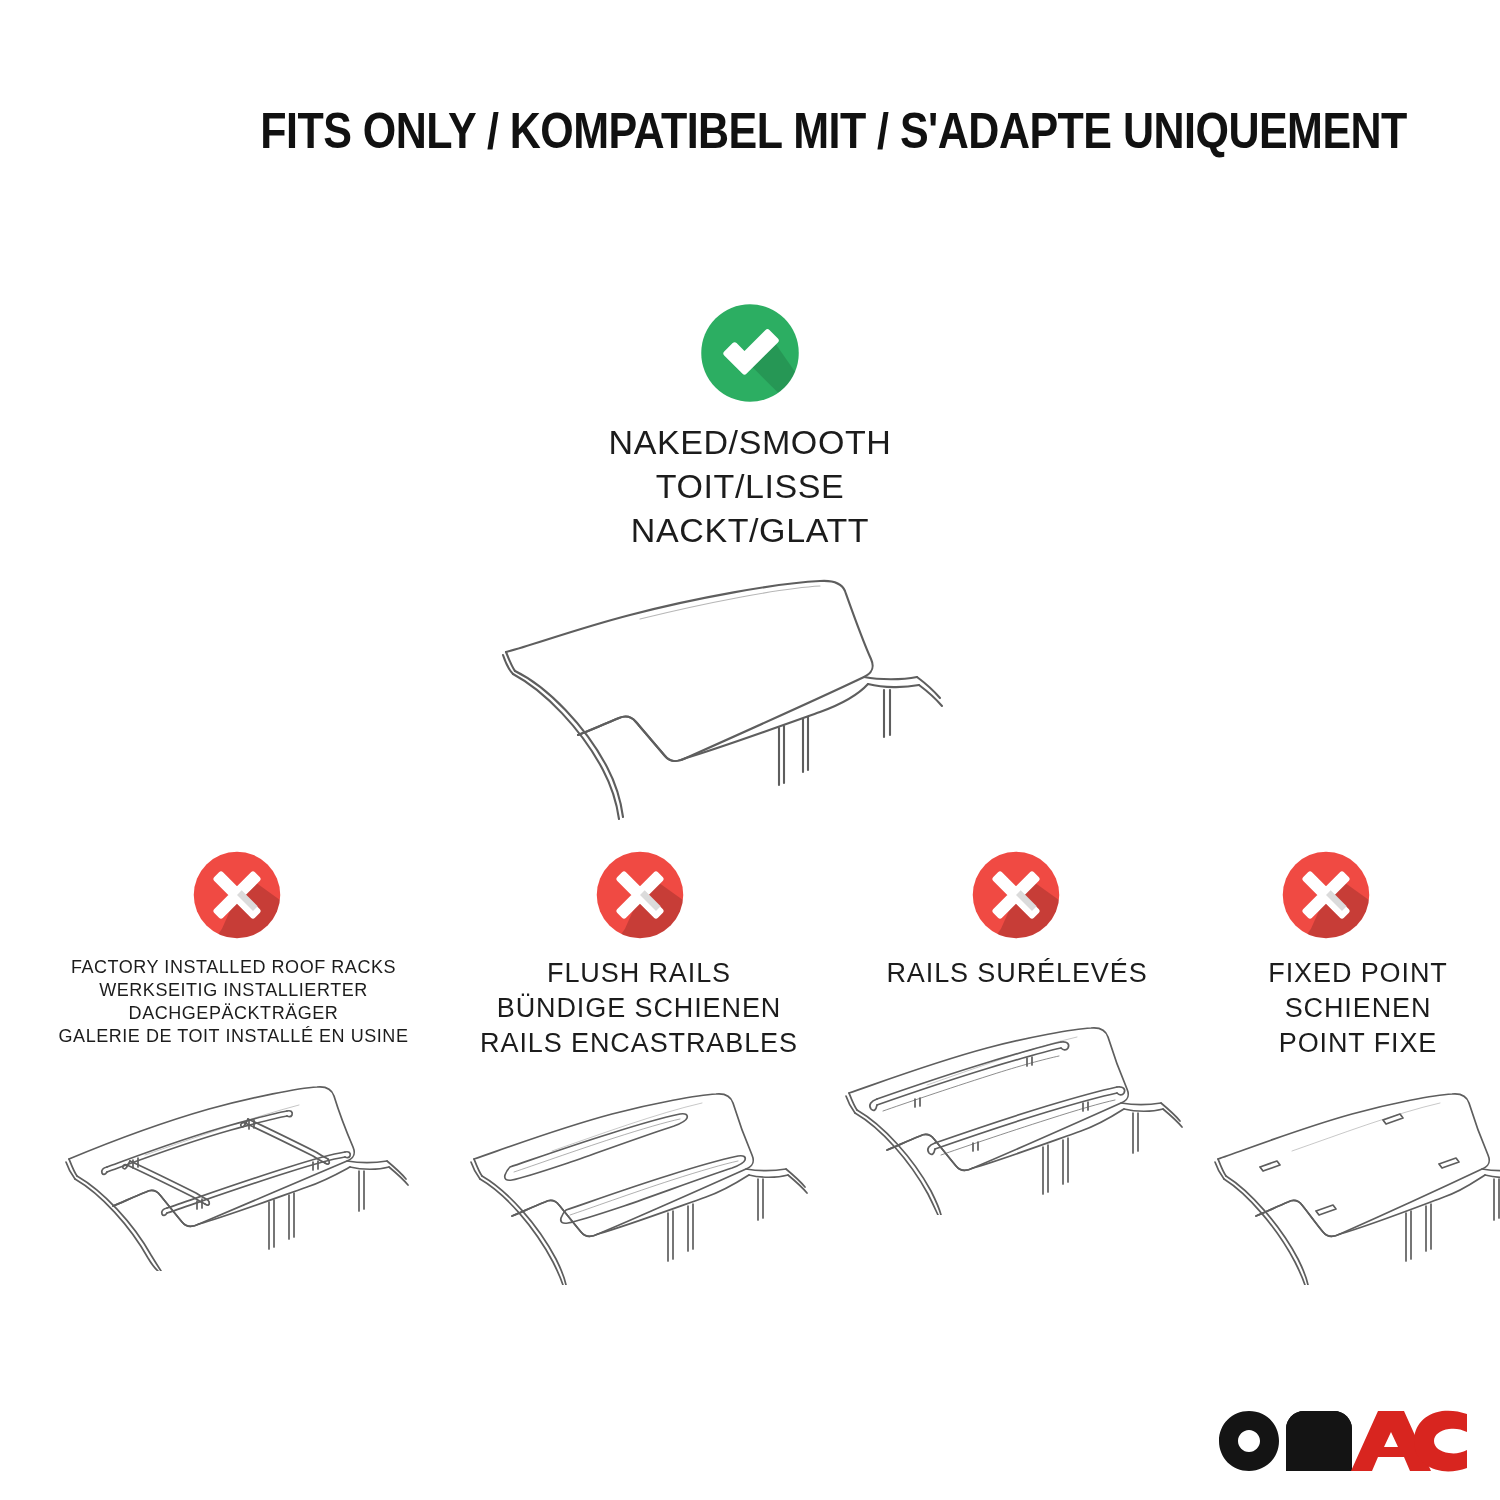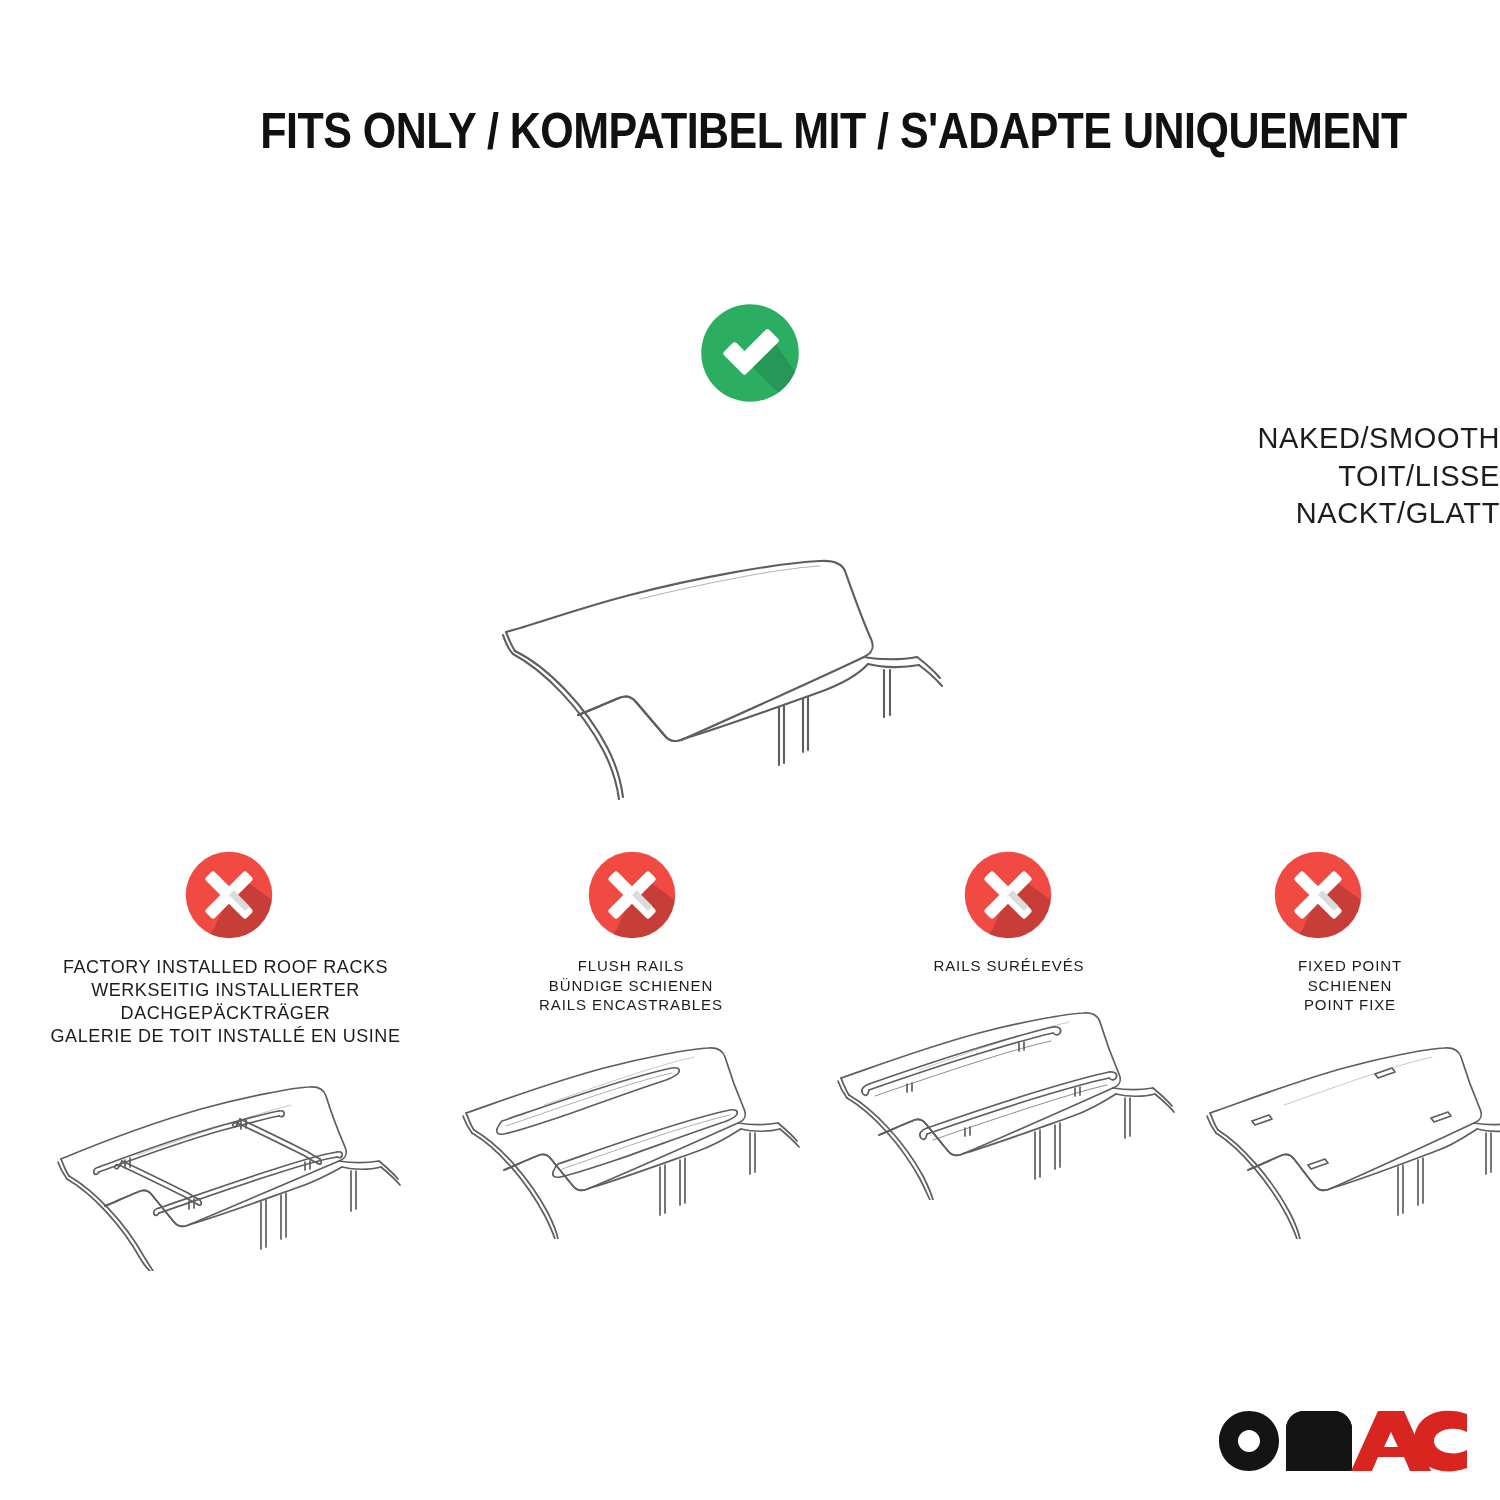--- a/index.html
+++ b/index.html
@@ -66,7 +66,7 @@
     left: 0; top: 300px; width: 1500px;
   }
   #featured .badge { width: 106px; height: 106px; }
-  #featured .cell-label { margin-top: 14px; font-size: 29px; letter-spacing: 0.6px; line-height: 1.30; text-align: right; }
+  #featured .cell-label { margin-top: 14px; font-size: 34px; letter-spacing: 0.6px; line-height: 1.30; }
   #featured .roof { width: 520px; height: 265px; margin-top: 14px; }
 
   

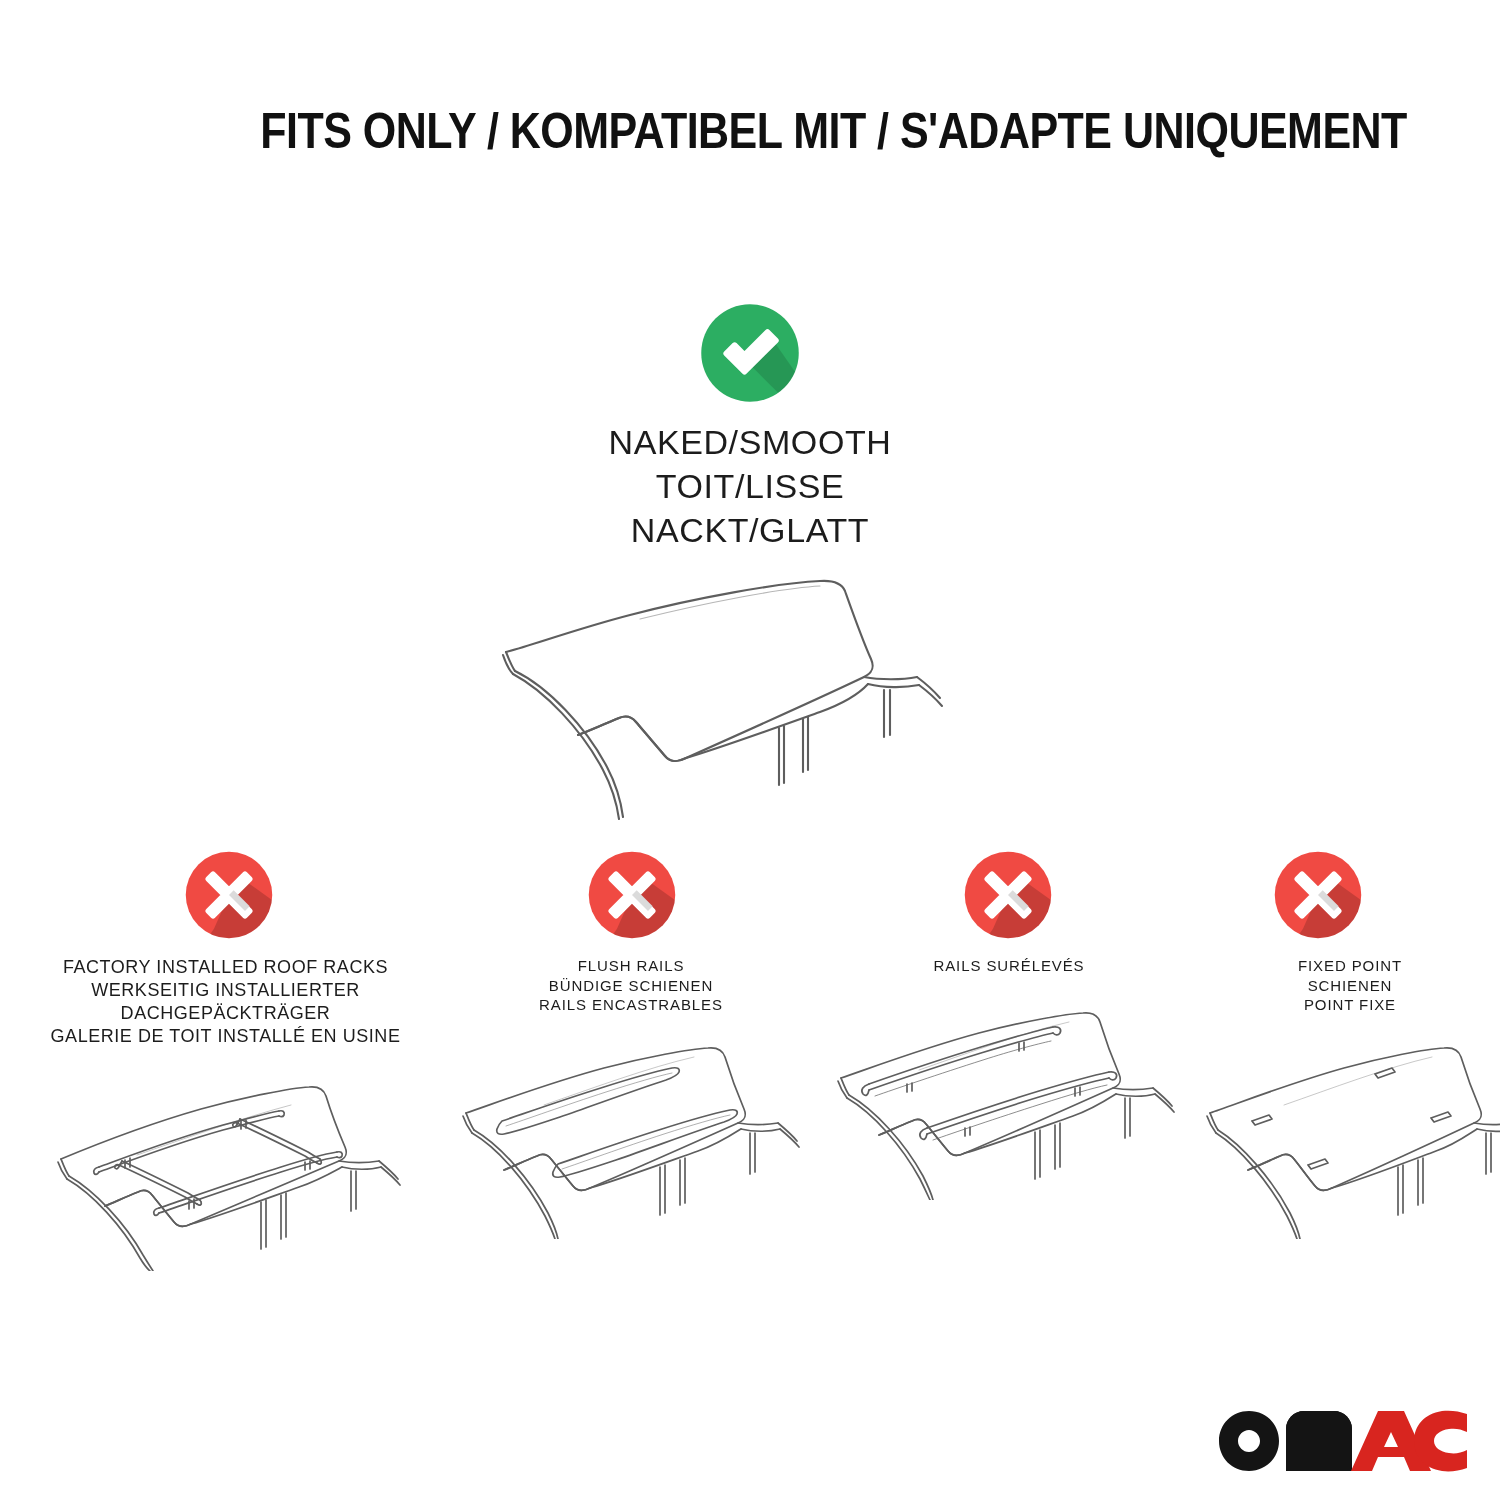--- a/index.html
+++ b/index.html
@@ -70,7 +70,7 @@
   #featured .roof { width: 520px; height: 265px; margin-top: 14px; }
 
   
-  #row-no { position: absolute; left: 8px; top: 848px; width: 1256px; height: 440px; }
+  #row-no { position: absolute; left: 16px; top: 848px; width: 1256px; height: 440px; }
   .nocell { position: absolute; top: 0; }
   .nocell .badge { width: 94px; height: 94px; }
   .nocell .lbl-wrap { margin-top: 14px; }

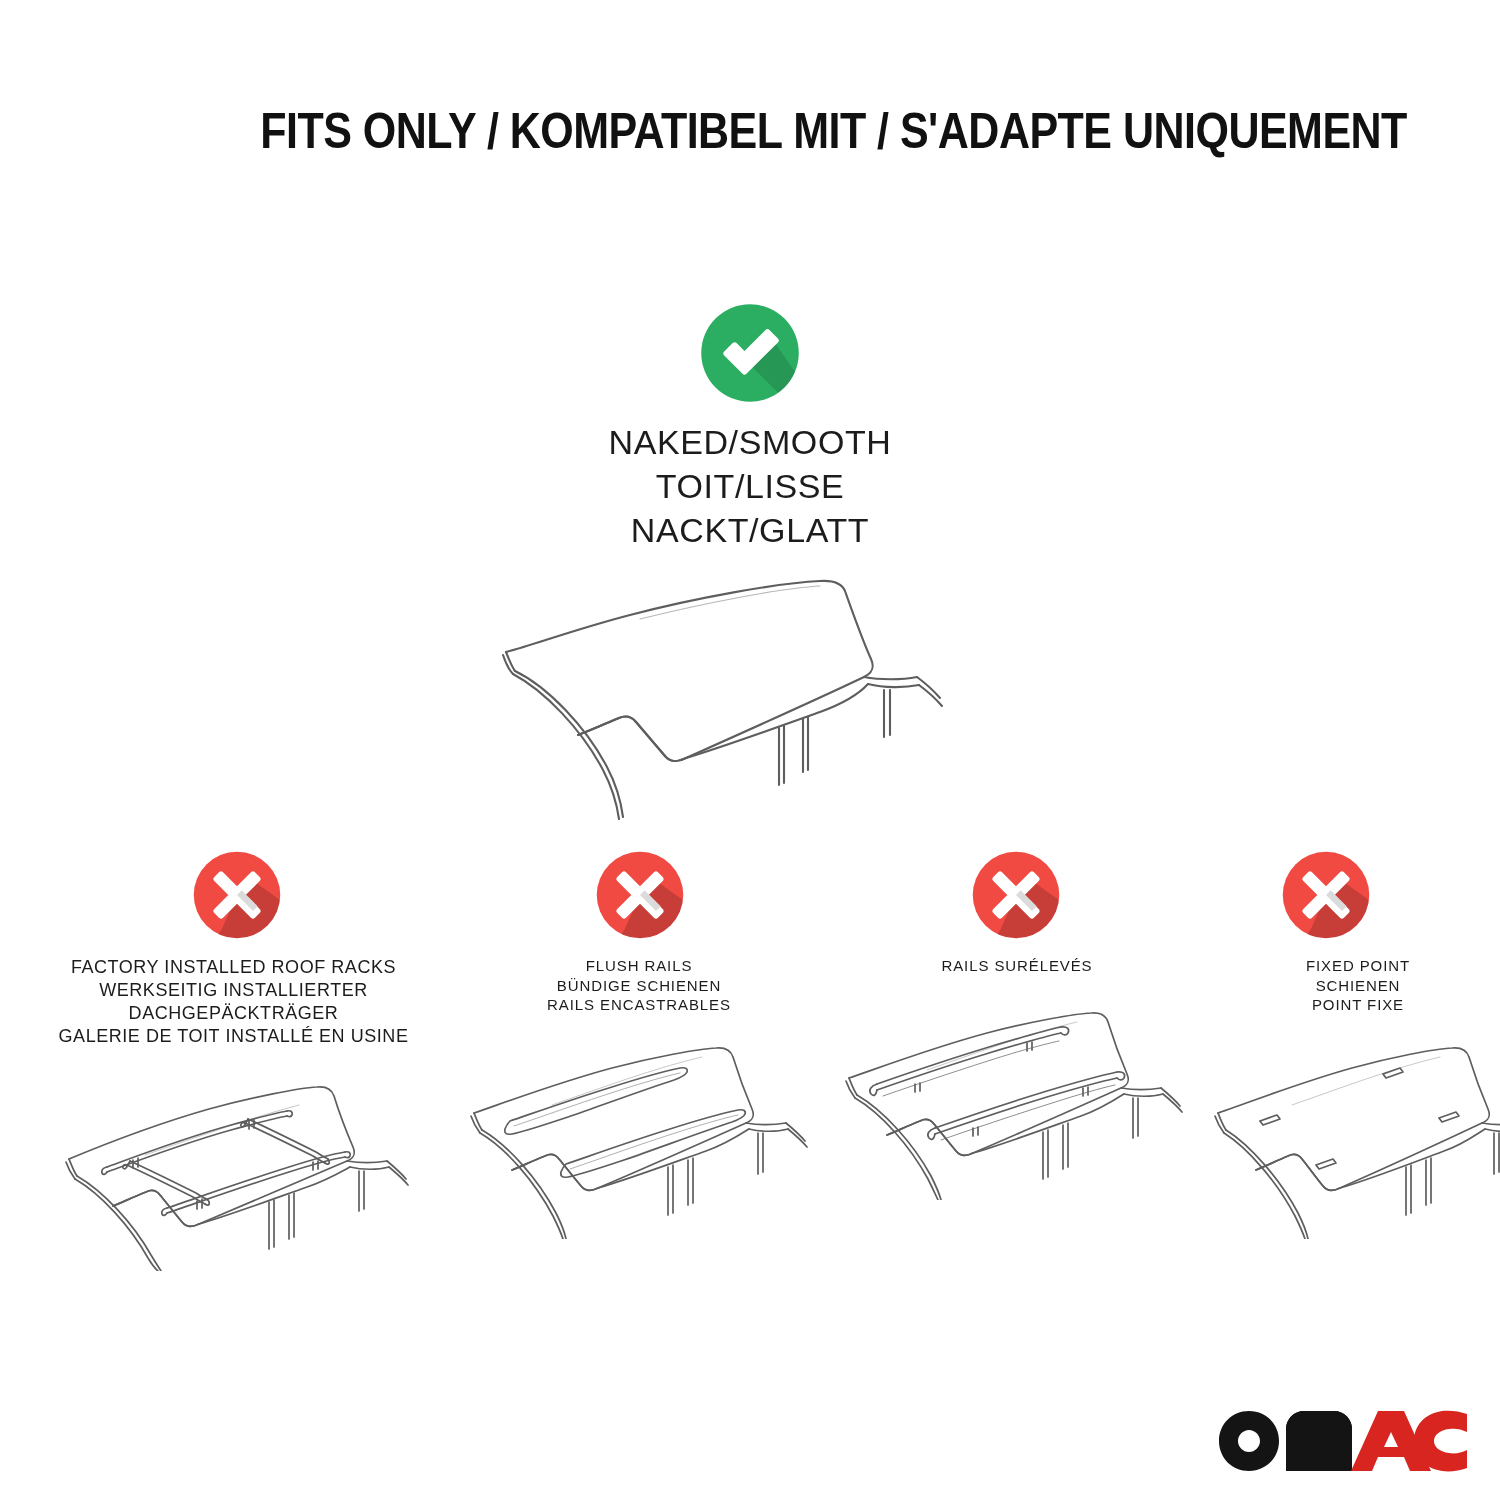--- a/index.html
+++ b/index.html
@@ -39,7 +39,7 @@
   .cell { position: absolute; }
   .cell-label {
     text-align: center;
-    font-size: 15px;
+    font-size: 27px;
     line-height: 1.30;
     letter-spacing: 0.9px;
     color: #1c1c1c;

